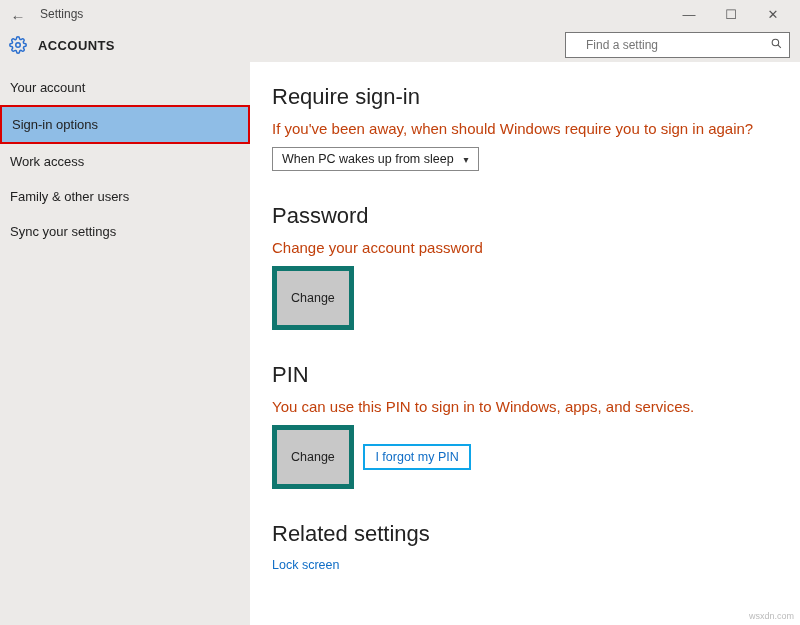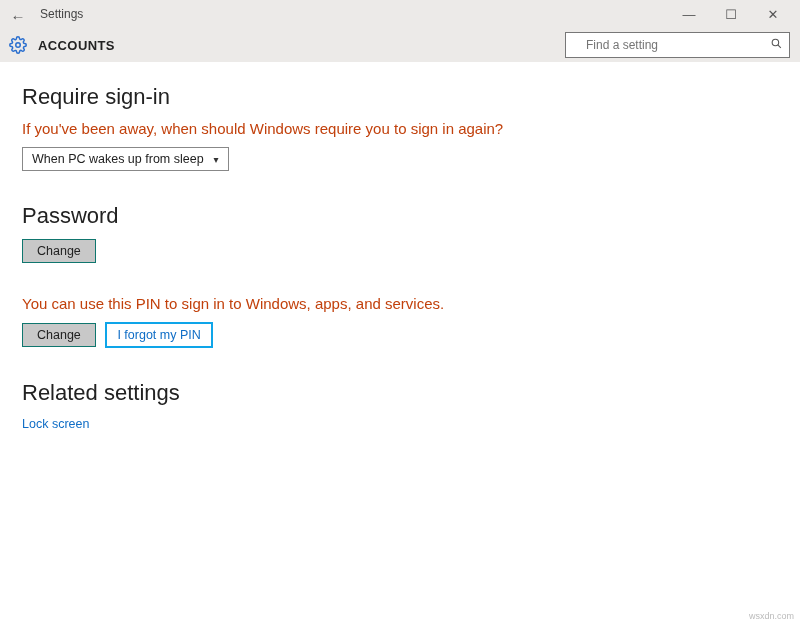--- a/index.html
+++ b/index.html
@@ -76,6 +76,13 @@
 </div>
 
 <div class="content">
+  <div class="sidebar">
+    <div class="item"><span>Your account</span></div>
+    <div class="item selected highlight-red"><span>Sign-in options</span></div>
+    <div class="item"><span>Work access</span></div>
+    <div class="item"><span>Family &amp; other users</span></div>
+    <div class="item"><span>Sync your settings</span></div>
+  </div>
 
   <div class="main">
 

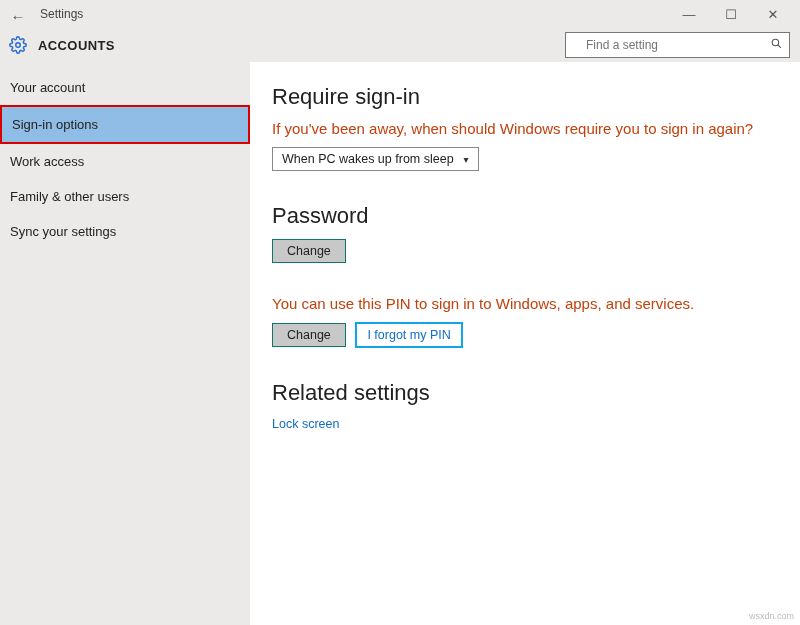--- a/index.html
+++ b/index.html
@@ -97,6 +97,7 @@
 
     <div class="section">
       <div class="section-title">Password</div>
+      <div class="section-desc">Change your account password</div>
       <div class="btn"><span>Change</span></div>
     </div>
 

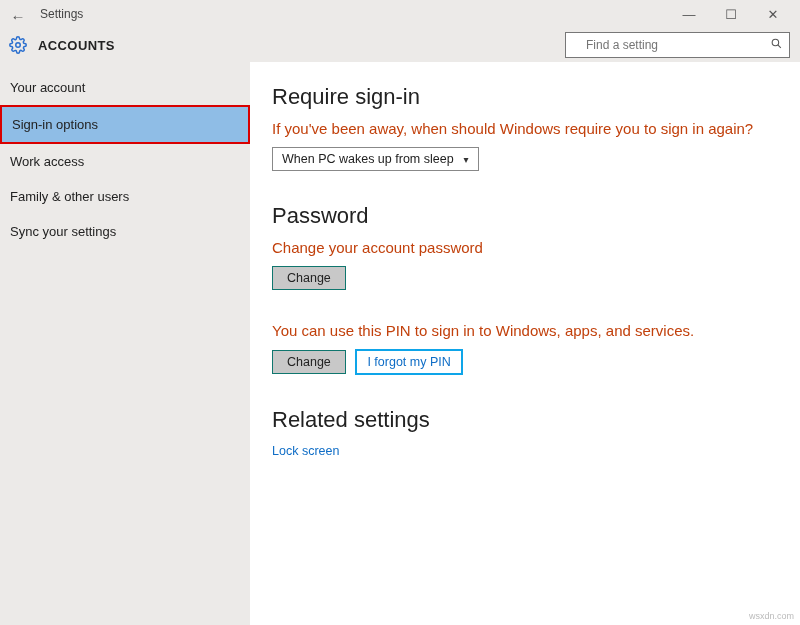--- a/index.html
+++ b/index.html
@@ -33,7 +33,7 @@
     .dropdown { display: inline-flex; align-items: center; border: 1px solid #888; background: #fff; padding: 4px 9px; font-size: 12.5px; color: #222; }
     .dropdown .chev { margin-left: 10px; font-size: 10px; color: #333; }
 
-    .btn { display: inline-block; background: #c8c8c8; border: 1px solid #0f766e; color: #222; padding: 4px 14px; font-size: 12.5px; cursor: pointer; }
+    .btn { display: inline-block; background: #c8c8c8; border: 5px solid #0f766e; color: #222; padding: 20px 14px; font-size: 12.5px; cursor: pointer; }
     .btn + .linkbox { margin-left: 6px; }
 
     .linkbox { display: inline-block; color: #0f6dc6; padding: 4px 10px; font-size: 12.5px; }

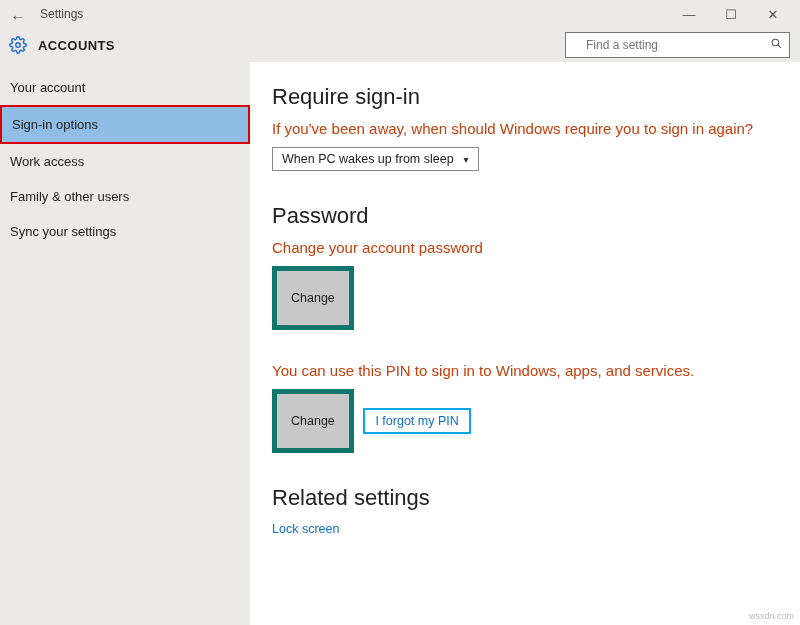--- a/index.html
+++ b/index.html
@@ -102,6 +102,7 @@
     </div>
 
     <div class="section">
+      <div class="section-title">PIN</div>
       <div class="section-desc">You can use this PIN to sign in to Windows, apps, and services.</div>
       <div>
         <div class="btn"><span>Change</span></div>

